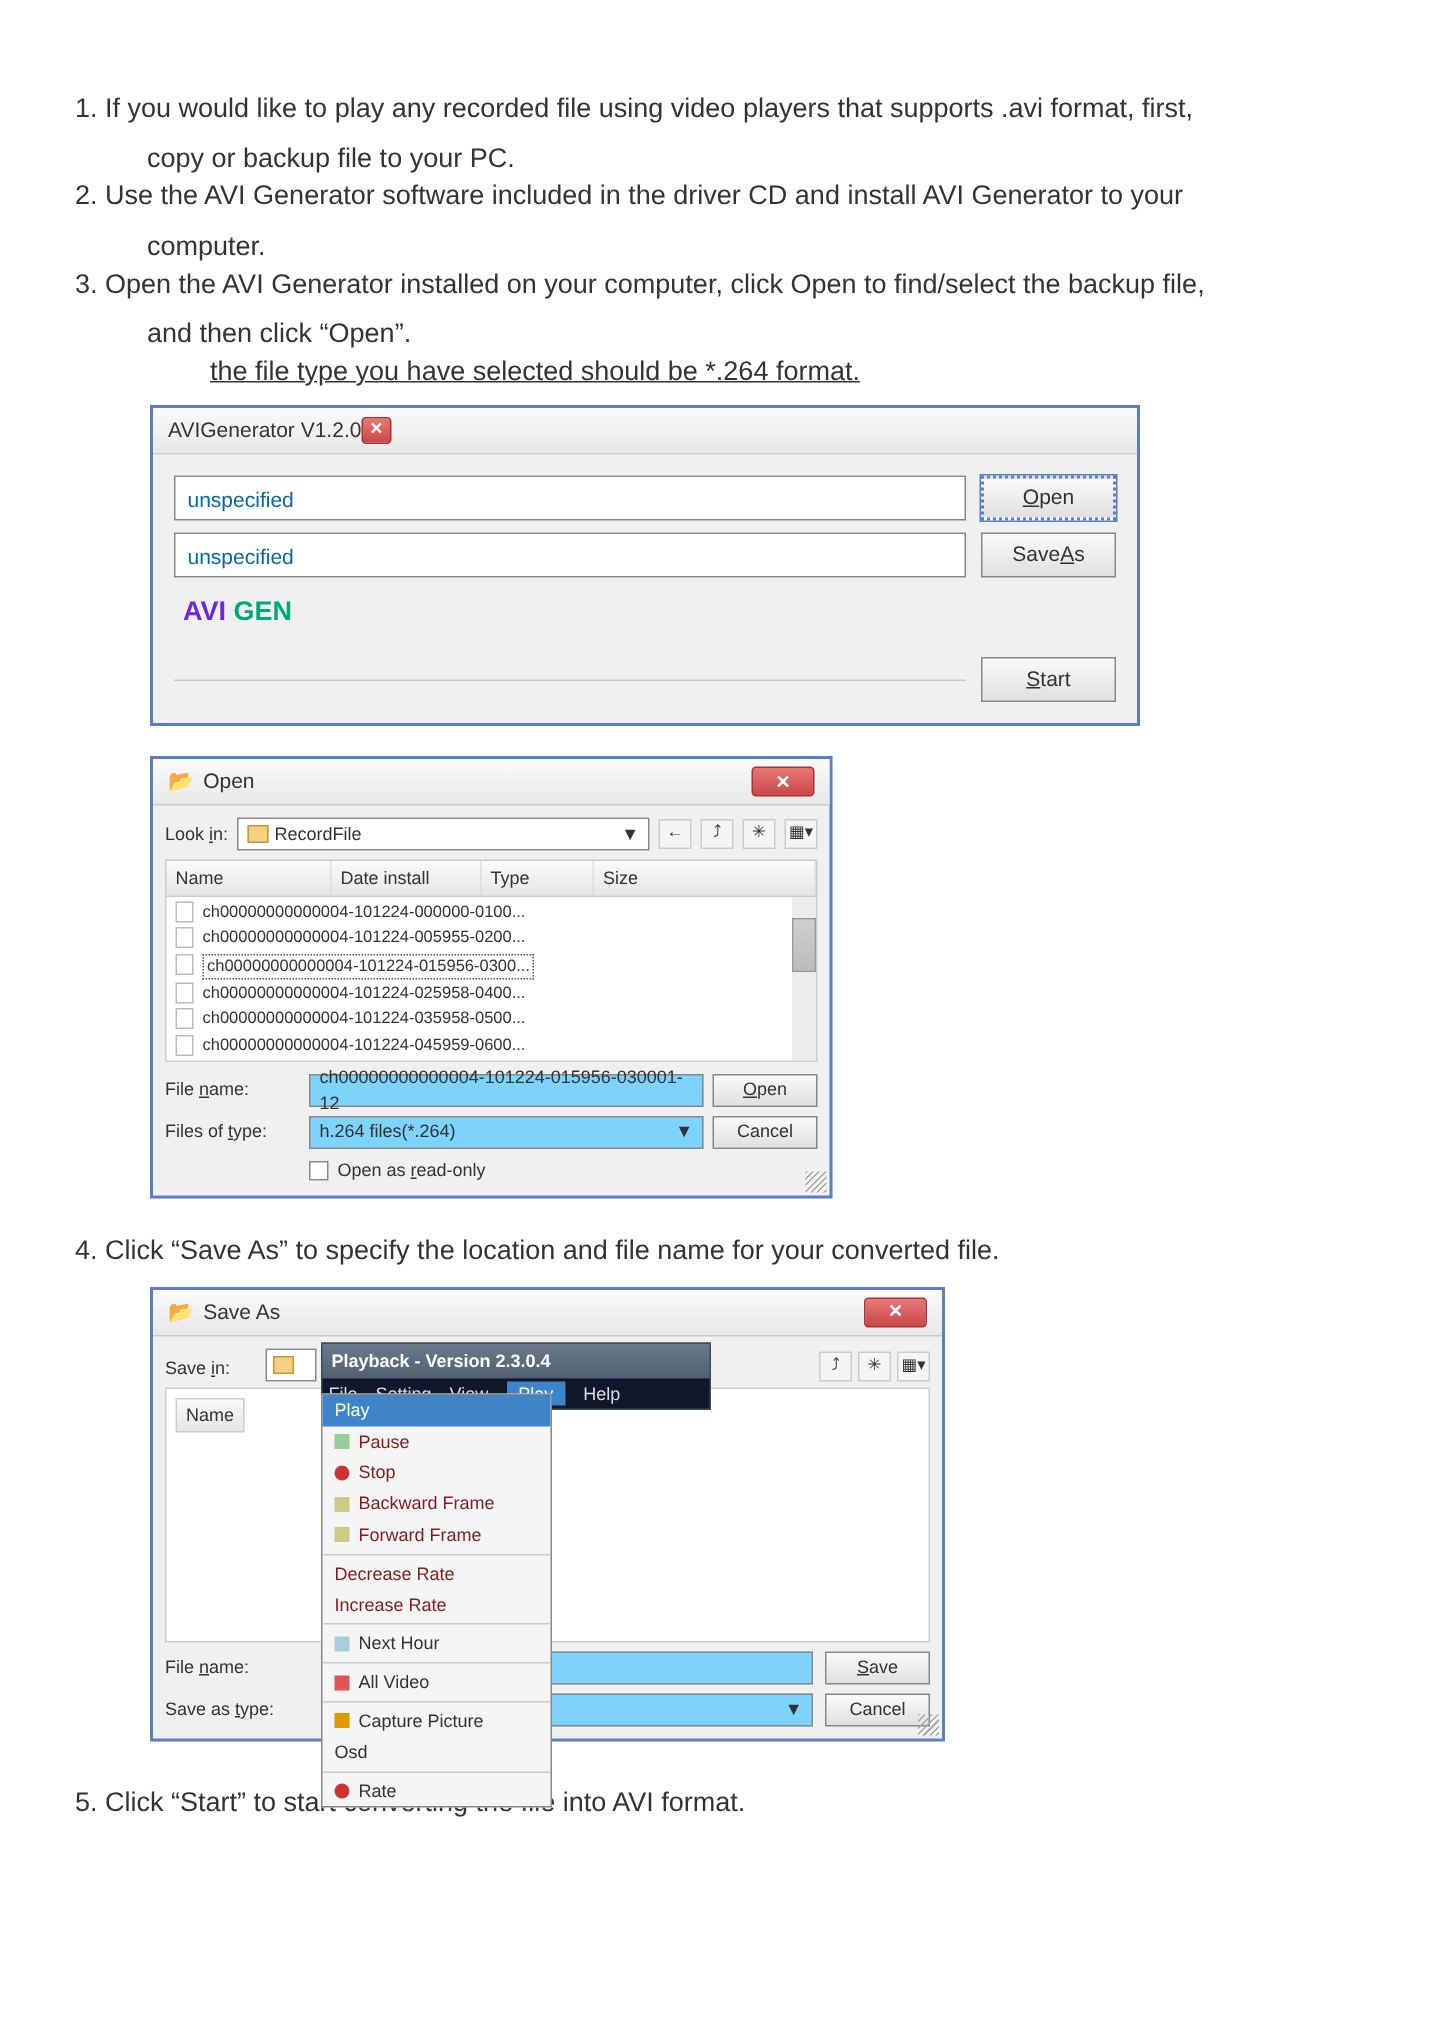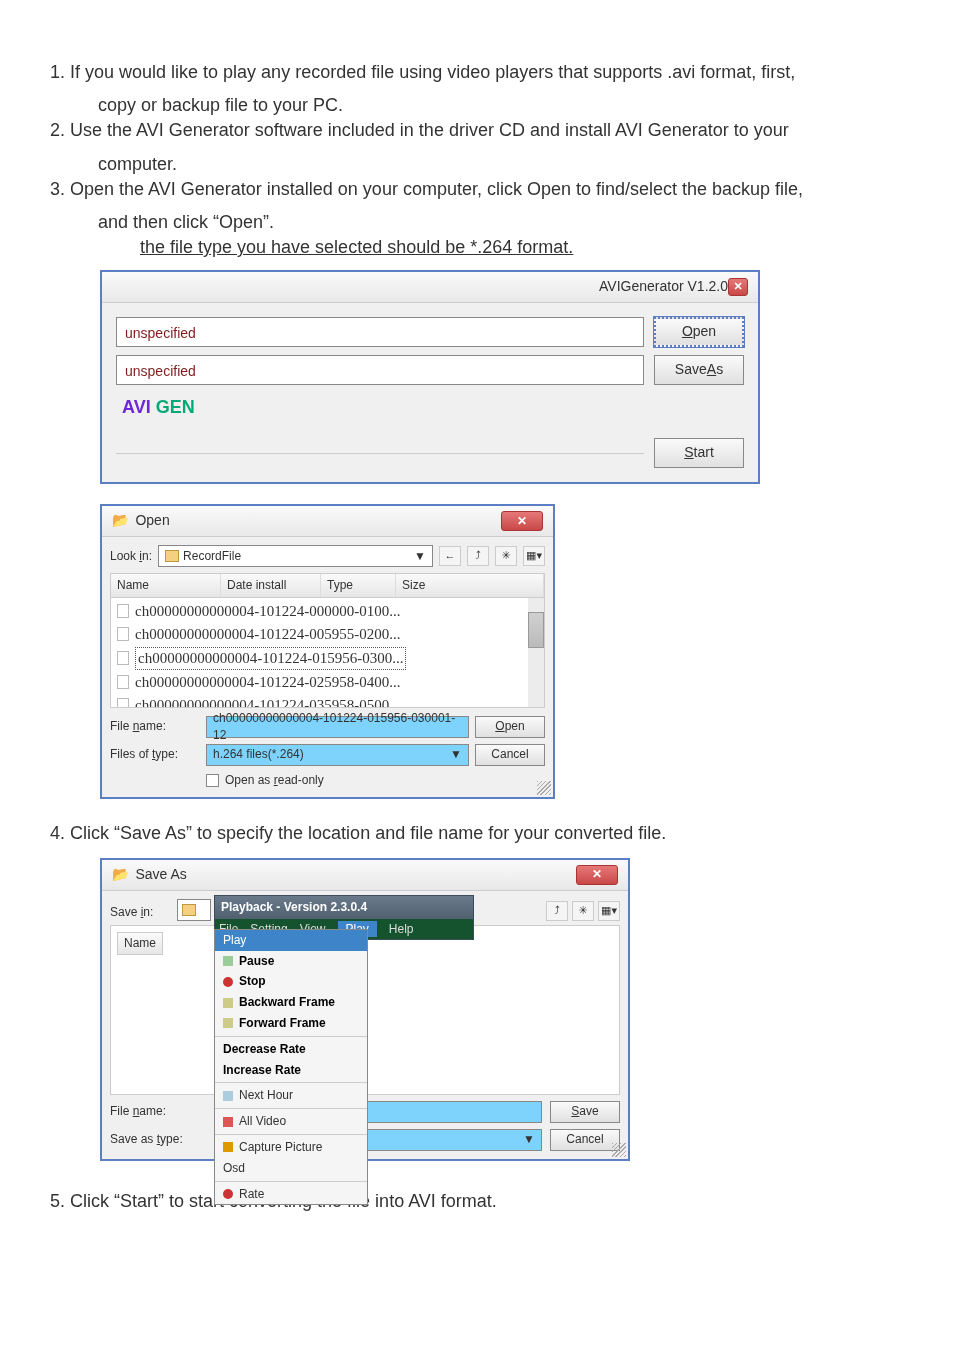--- a/index.html
+++ b/index.html
@@ -37,7 +37,7 @@
       border-bottom: 1px solid #ccc;
       padding: 5px 10px;
       display: flex;
-      justify-content: flex-end;
+      justify-content: flex-start;
       align-items: center;
       font-size: 14px;
       color: #333;

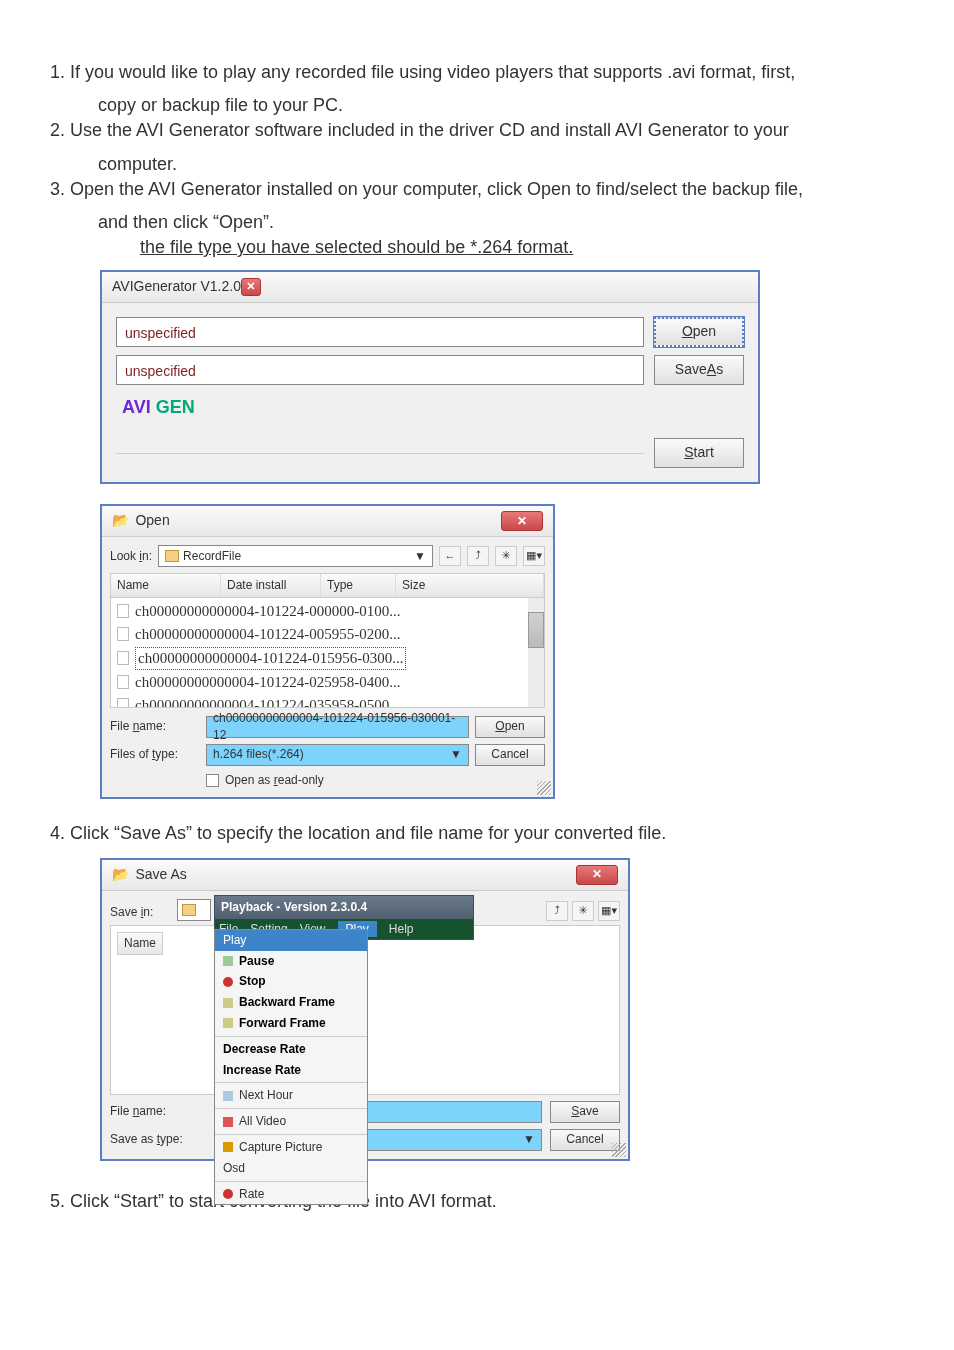--- a/index.html
+++ b/index.html
@@ -71,7 +71,7 @@
       border: 1px solid #888;
       padding: 6px 8px;
       font-size: 14px;
-      color: #7f1d1d;
+      color: #0369a1;
       height: 30px;
     }
     .avi-btn {

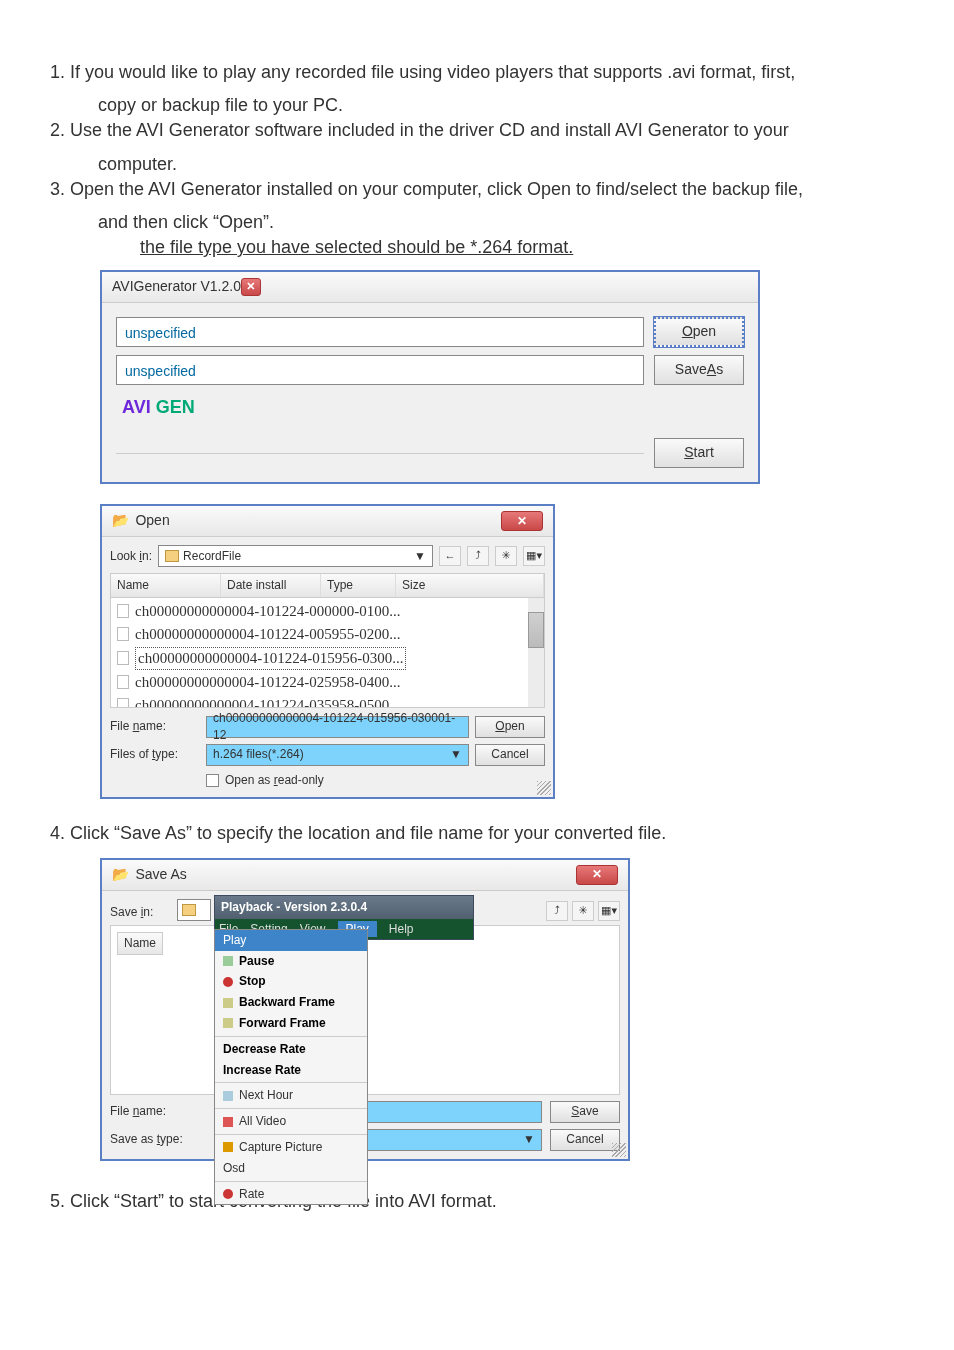--- a/index.html
+++ b/index.html
@@ -197,13 +197,12 @@
       position: relative;
     }
     .file-row {
-      font-size: 15px;
+      font-size: 11px;
       padding: 1px 4px;
       display: flex;
-      align-items: center;
+      align-items: flex-start;
       gap: 6px;
       white-space: nowrap;
-      font-family: Liberation Serif, serif;
     }
     .file-ico {
       width: 12px;

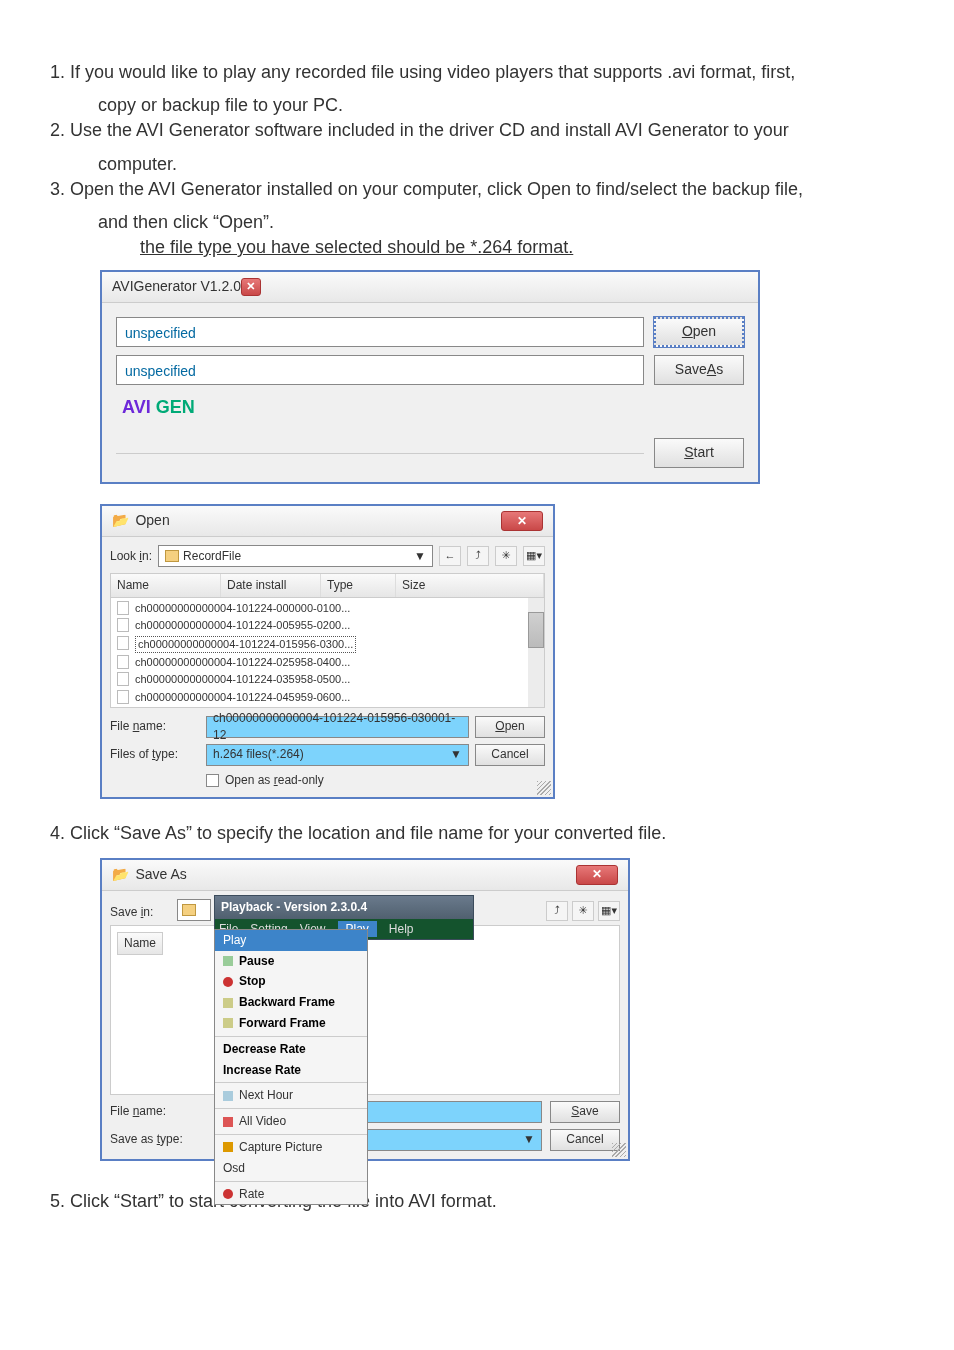--- a/index.html
+++ b/index.html
@@ -335,7 +335,7 @@
     }
     .playback-menubar {
       display: flex;
-      background: #14532d;
+      background: #0f172a;
       padding: 2px 4px;
       gap: 12px;
       color: #ddd;

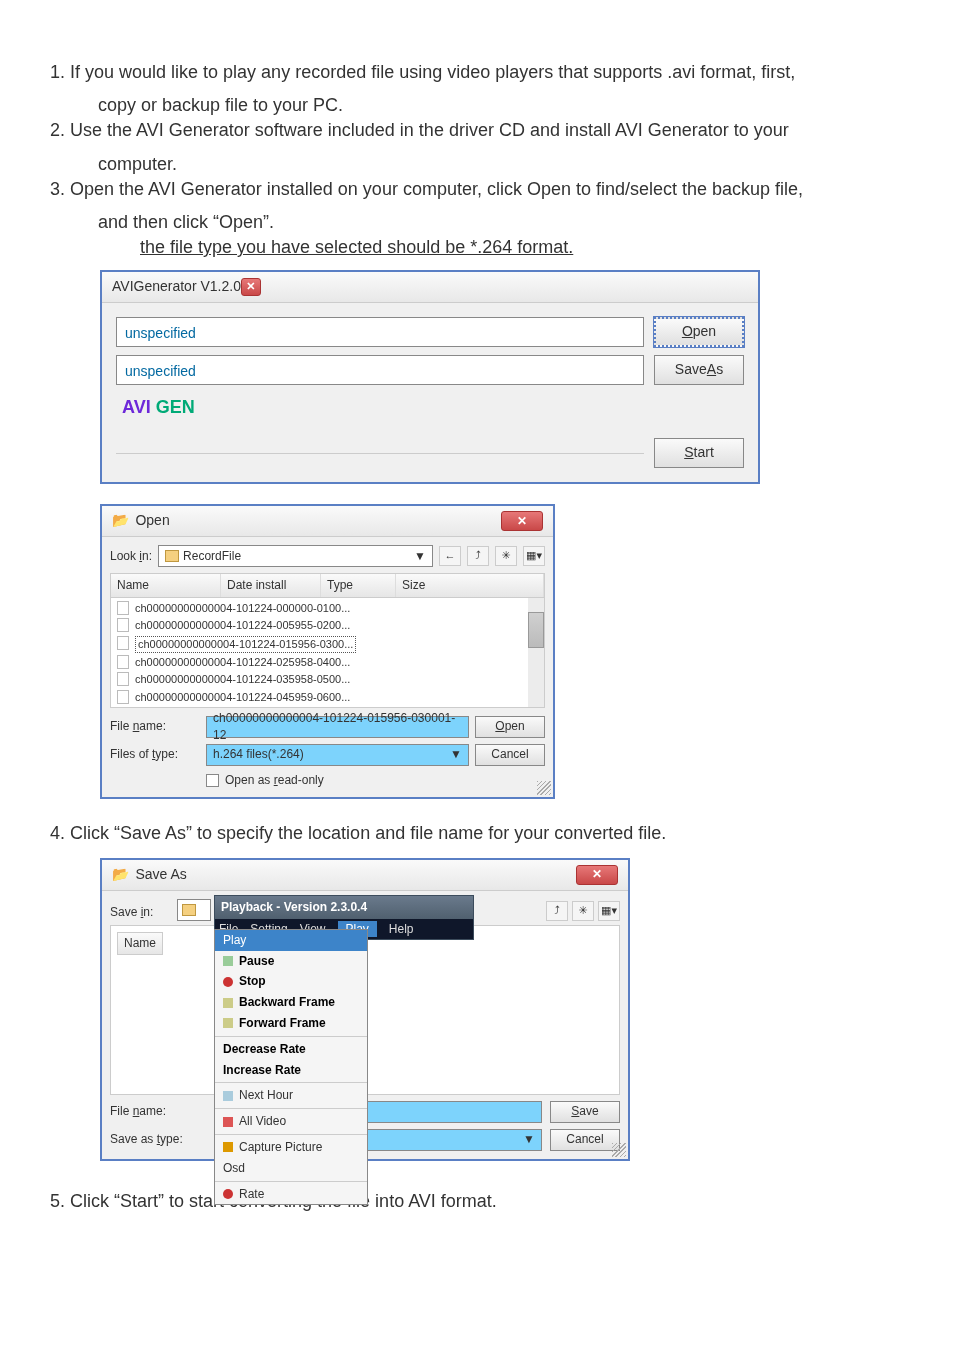--- a/index.html
+++ b/index.html
@@ -366,7 +366,7 @@
       align-items: center;
       gap: 6px;
     }
-    .dropdown .item.disabled { color: #000000; font-weight: bold; }
+    .dropdown .item.disabled { color: #7f1d1d; }
     .dropdown hr { border: none; border-top: 1px solid #ccc; margin: 2px 0; }
     .icon-sq { width: 10px; height: 10px; display: inline-block; }
     .icon-red { background: #c33; border-radius: 50%; }

